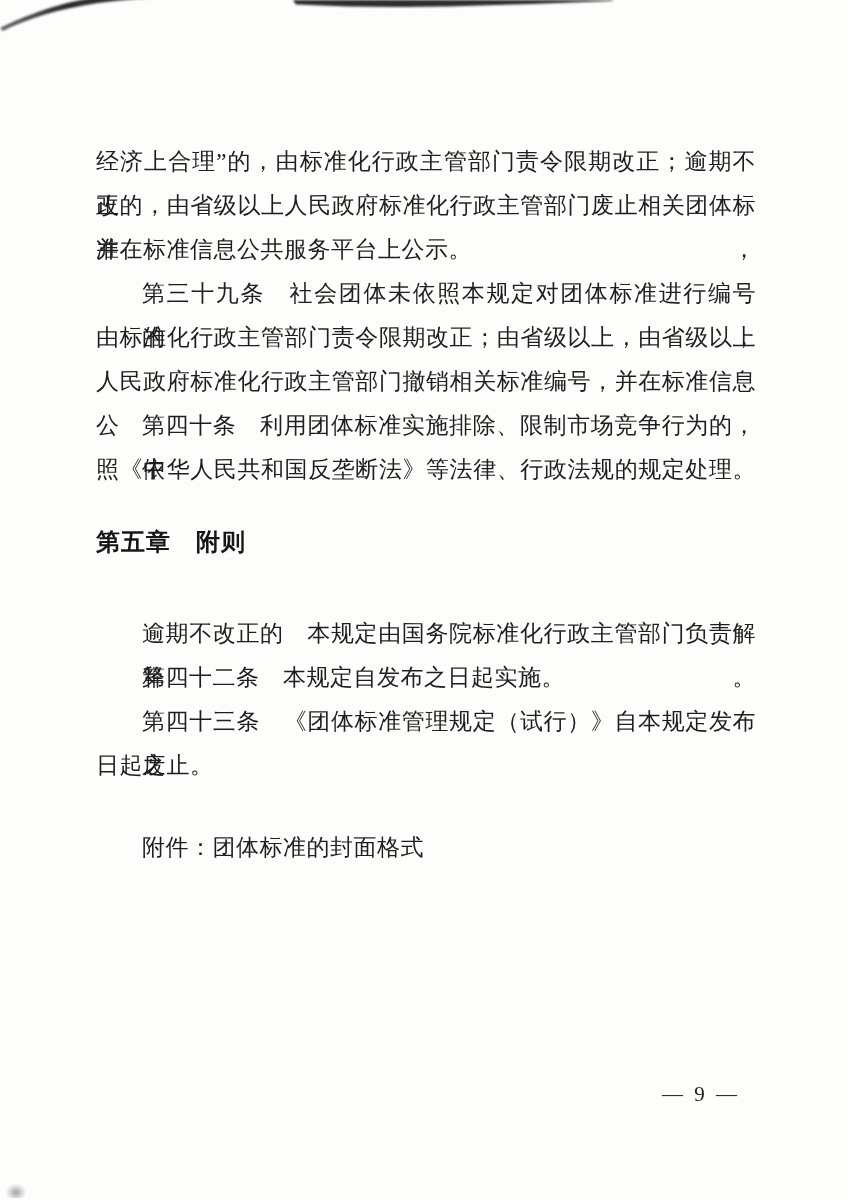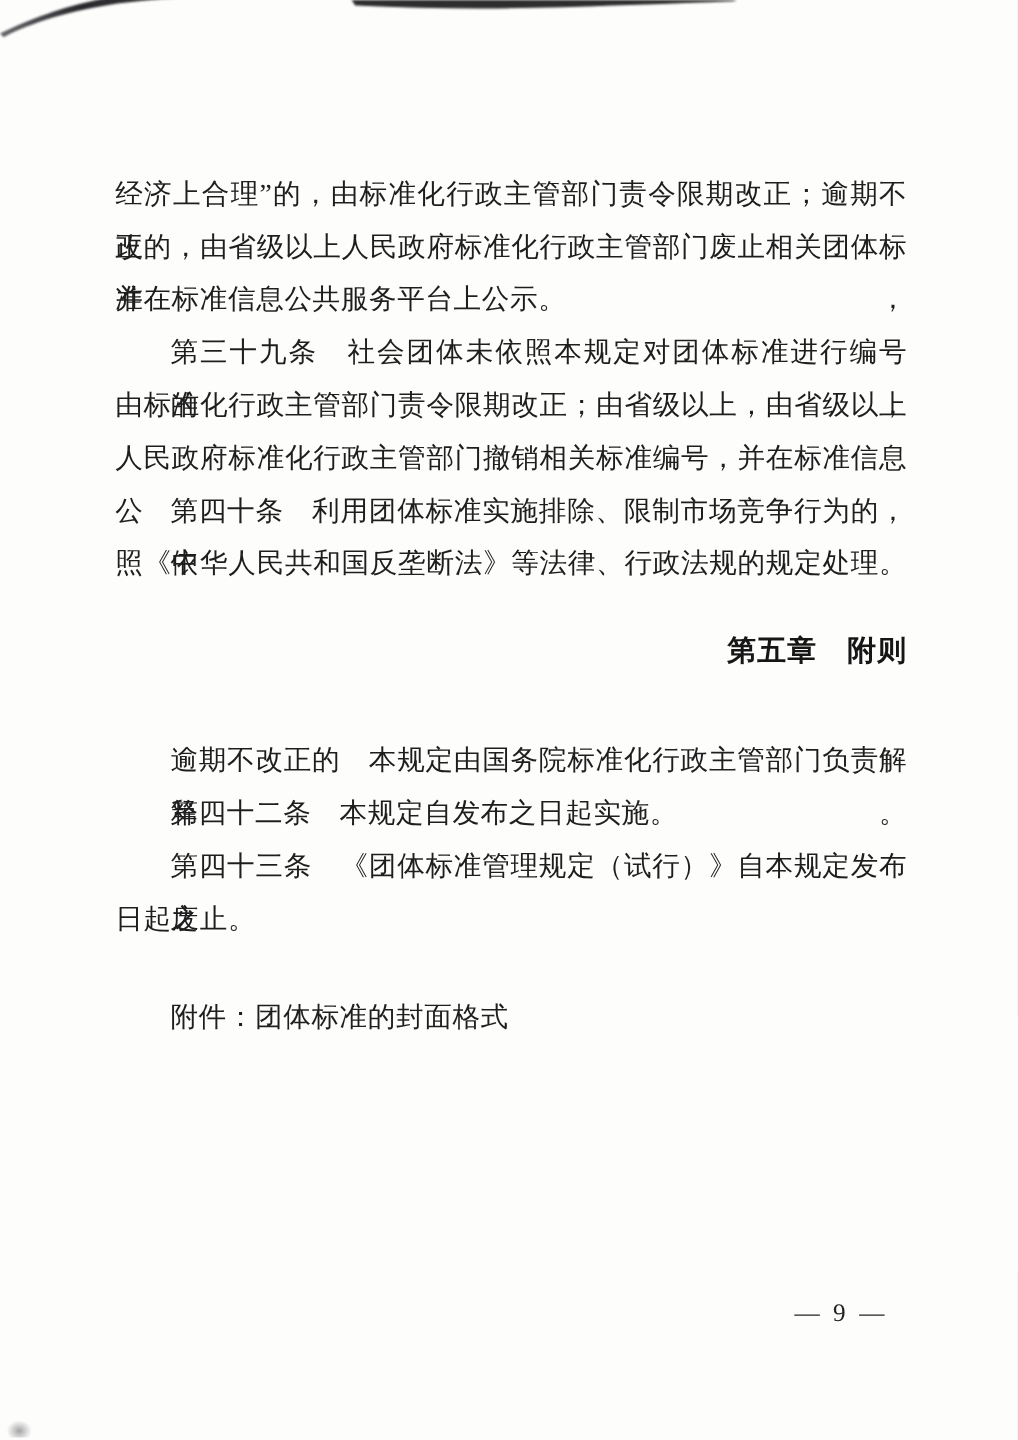--- a/index.html
+++ b/index.html
@@ -38,7 +38,7 @@
     height:44px;
     line-height:44px;
     margin-top:28px;
-    text-align:right;
+    text-align:left;
     font-size:24px;
     font-weight:bold;
     letter-spacing:1px;

